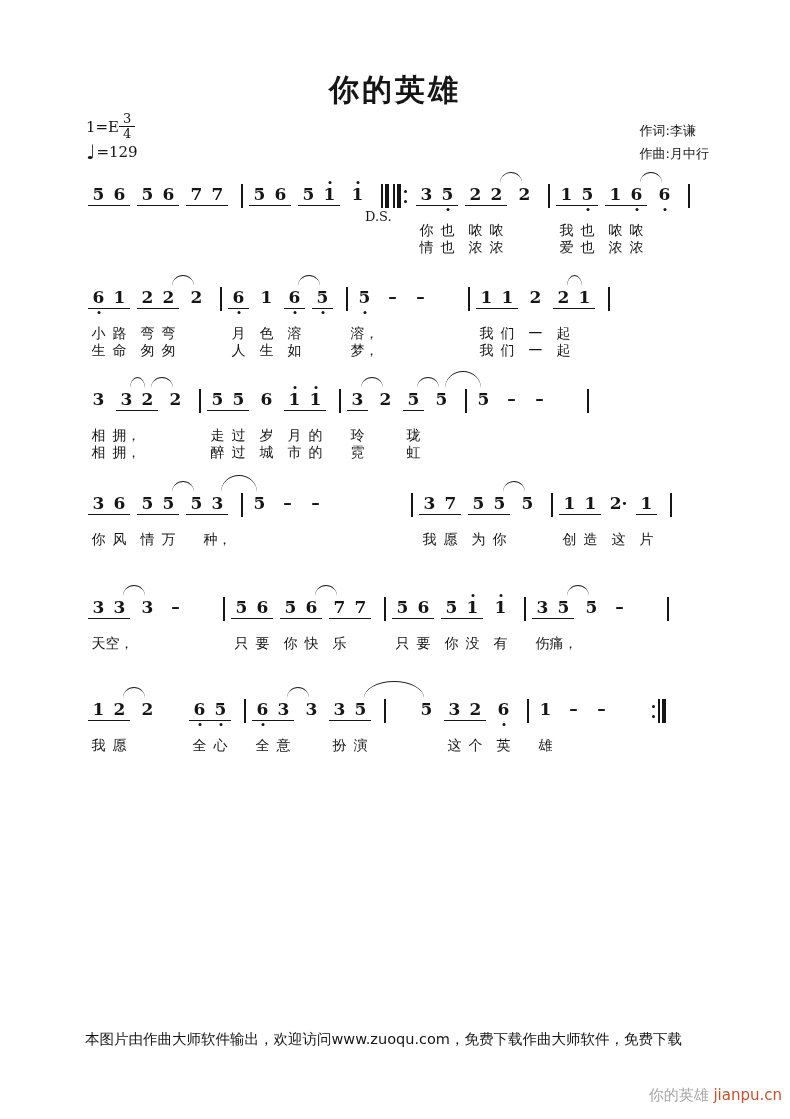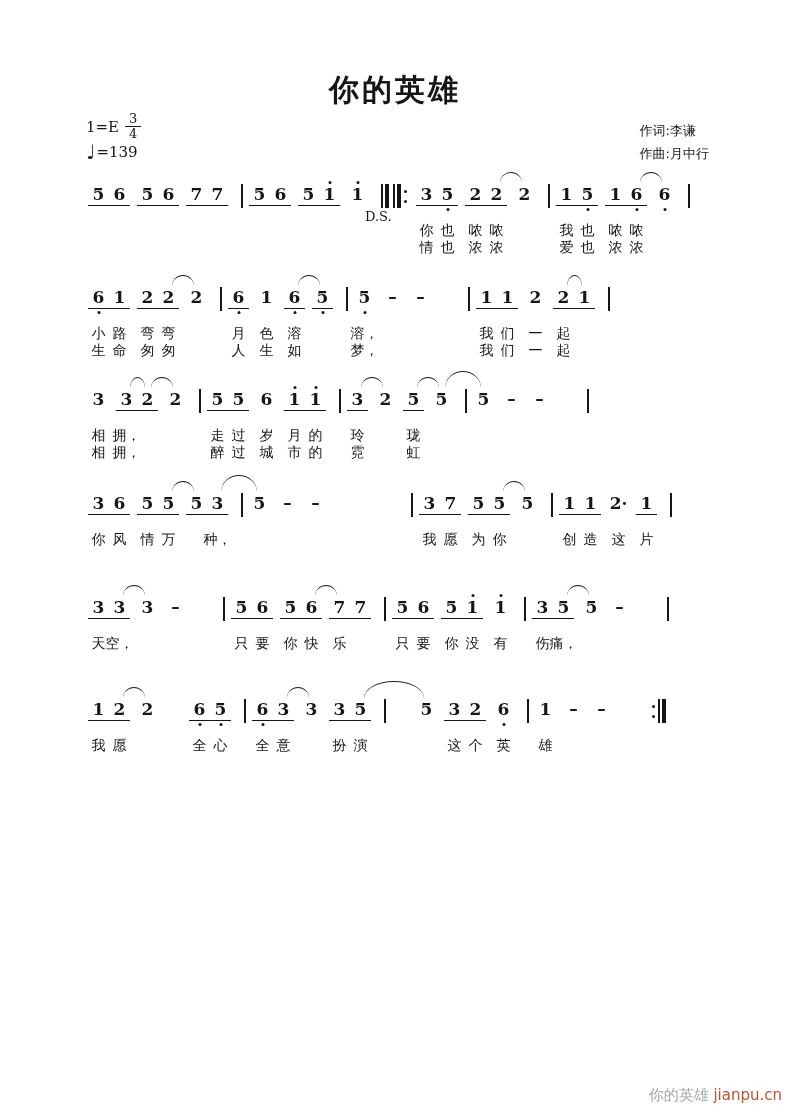--- a/index.html
+++ b/index.html
@@ -10,7 +10,7 @@
            font-family:"DejaVu Serif", serif; font-weight:700; font-size:30px; letter-spacing:3px; }
 
   .meta { position:absolute; left:86px; top:112px; font-family:"DejaVu Serif", serif; }
-  .keyrow { display:flex; align-items:center; gap:6px; font-size:15px; }
+  .keyrow { display:flex; align-items:center; font-size:15px; }
   .frac { display:inline-block; text-align:center; }
   .frac .fn { display:block; font-size:13px; line-height:14px; padding:0 4px; border-bottom:1px solid #161616; }
   .frac .fd { display:block; font-size:13px; line-height:14px; }

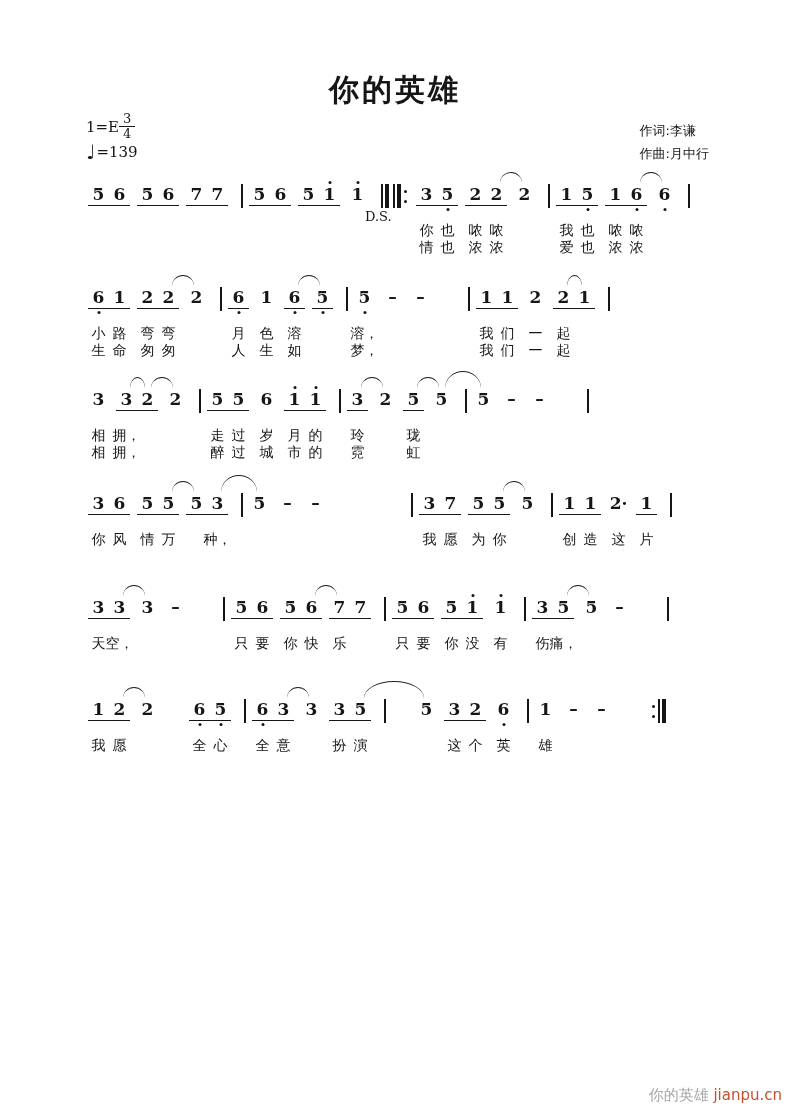--- a/index.html
+++ b/index.html
@@ -74,7 +74,7 @@
     </div>
     <div class="temporow">
       <span class="glyph">♩</span>
-      <span>=139</span>
+      <span>=129</span>
     </div>
   </div>
 

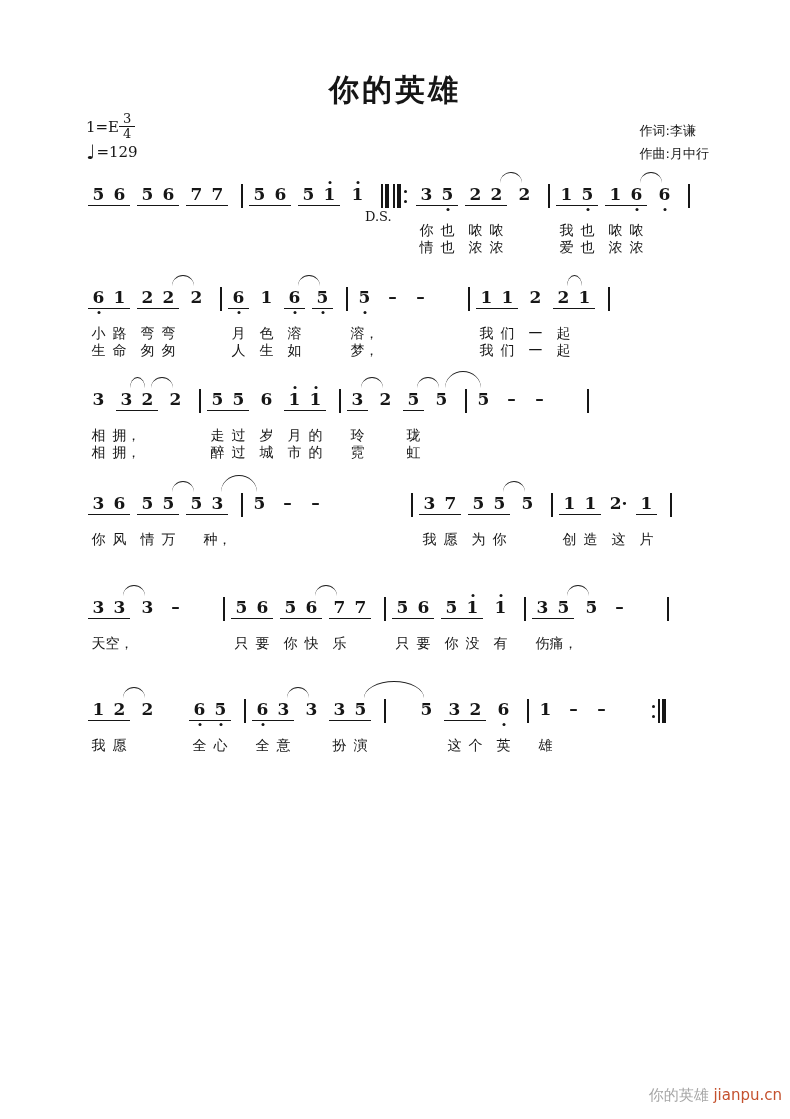--- a/index.html
+++ b/index.html
@@ -1240,6 +1240,7 @@
 
 
   <div class="promo">
+    <div>本图片由作曲大师软件输出，欢迎访问www.zuoqu.com，免费下载作曲大师软件，免费下载</div>
   </div>
 
   <div class="watermark">

